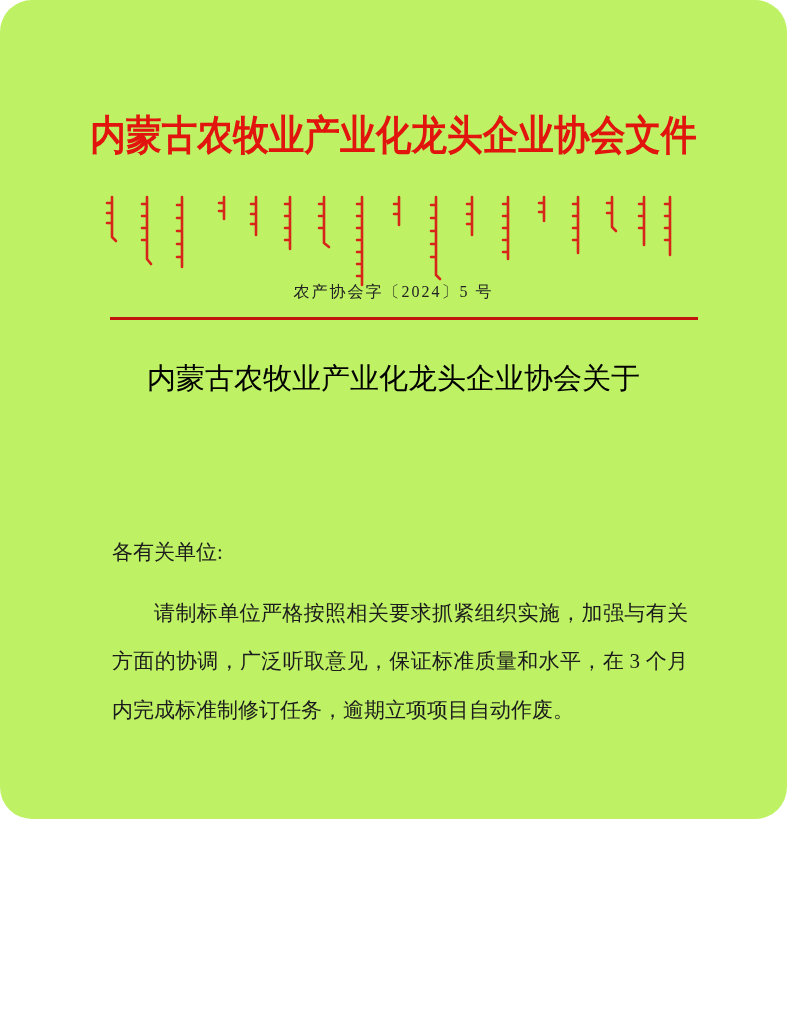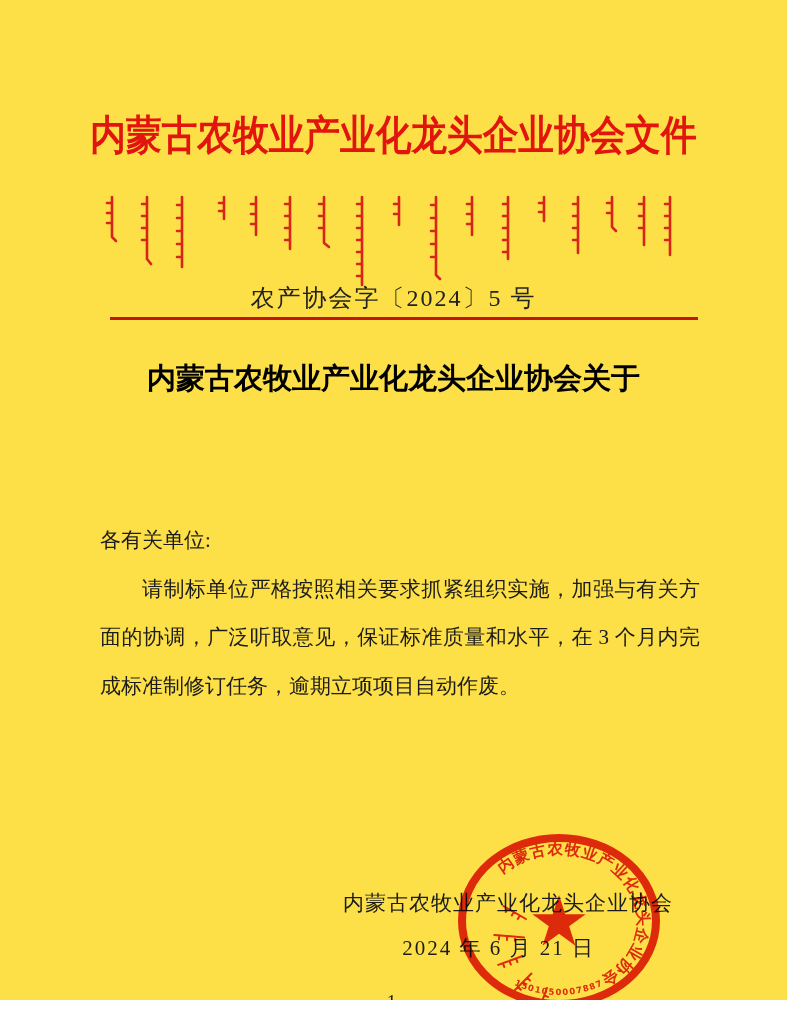--- a/index.html
+++ b/index.html
@@ -6,11 +6,12 @@
   .page {
     position: relative;
     width: 787px;
-    height: 1000px;
-    background: #fde047;
+    height: 819px;
+    background: #bef264;
     overflow: hidden;
     font-family: "Liberation Serif", "DejaVu Serif", serif;
     color: #1c1c1c;
+    border-radius: 32px;
   }
 
   .org-title {

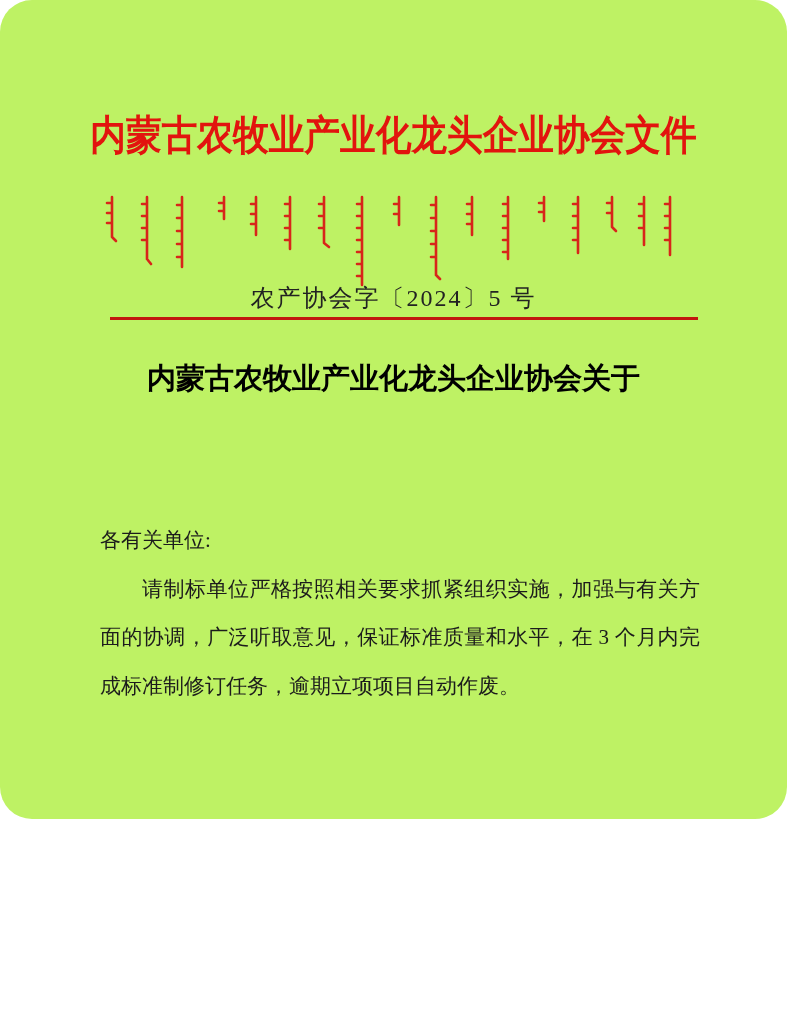--- a/index.html
+++ b/index.html
@@ -44,7 +44,7 @@
     left: 0;
     width: 100%;
     text-align: center;
-    font-size: 24px;
+    font-size: 16px;
     letter-spacing: 2px;
     color: #222;
   }

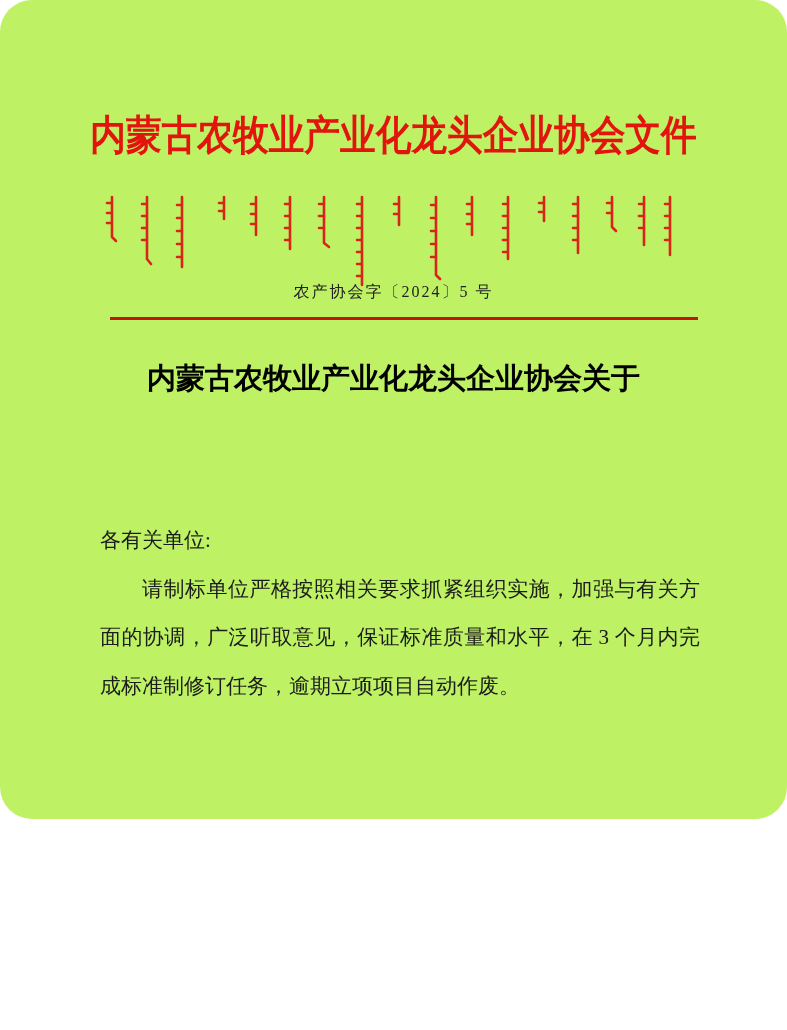--- a/index.html
+++ b/index.html
@@ -65,7 +65,7 @@
     width: 100%;
     text-align: center;
     font-family: "DejaVu Serif", "Liberation Serif", serif;
-    font-weight: 700;
+    font-weight: 400;
     font-size: 29px;
     line-height: 40px;
     color: #000;

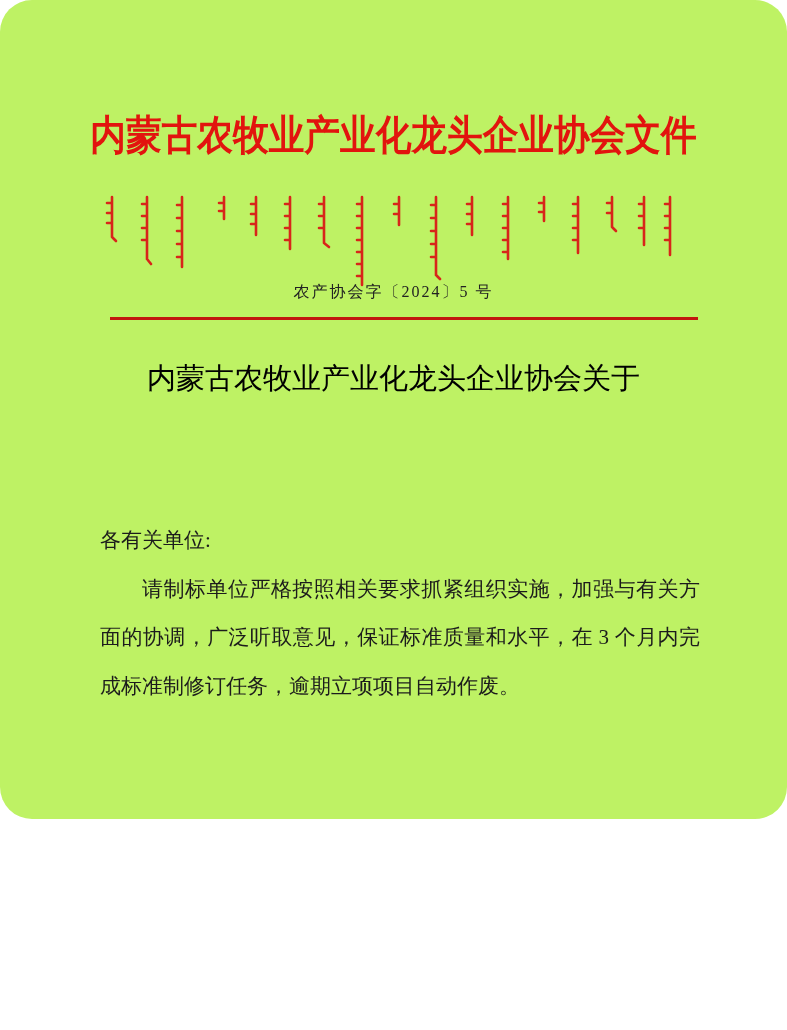--- a/index.html
+++ b/index.html
@@ -81,7 +81,7 @@
     text-align: justify;
     color: #1c1c1c;
   }
-  .body-text p { margin: 0; text-indent: 2em; }
+  .body-text p { margin: 12px; text-indent: 2em; }
   .body-text .salutation { text-indent: 0; }
 
   .sig-org {

